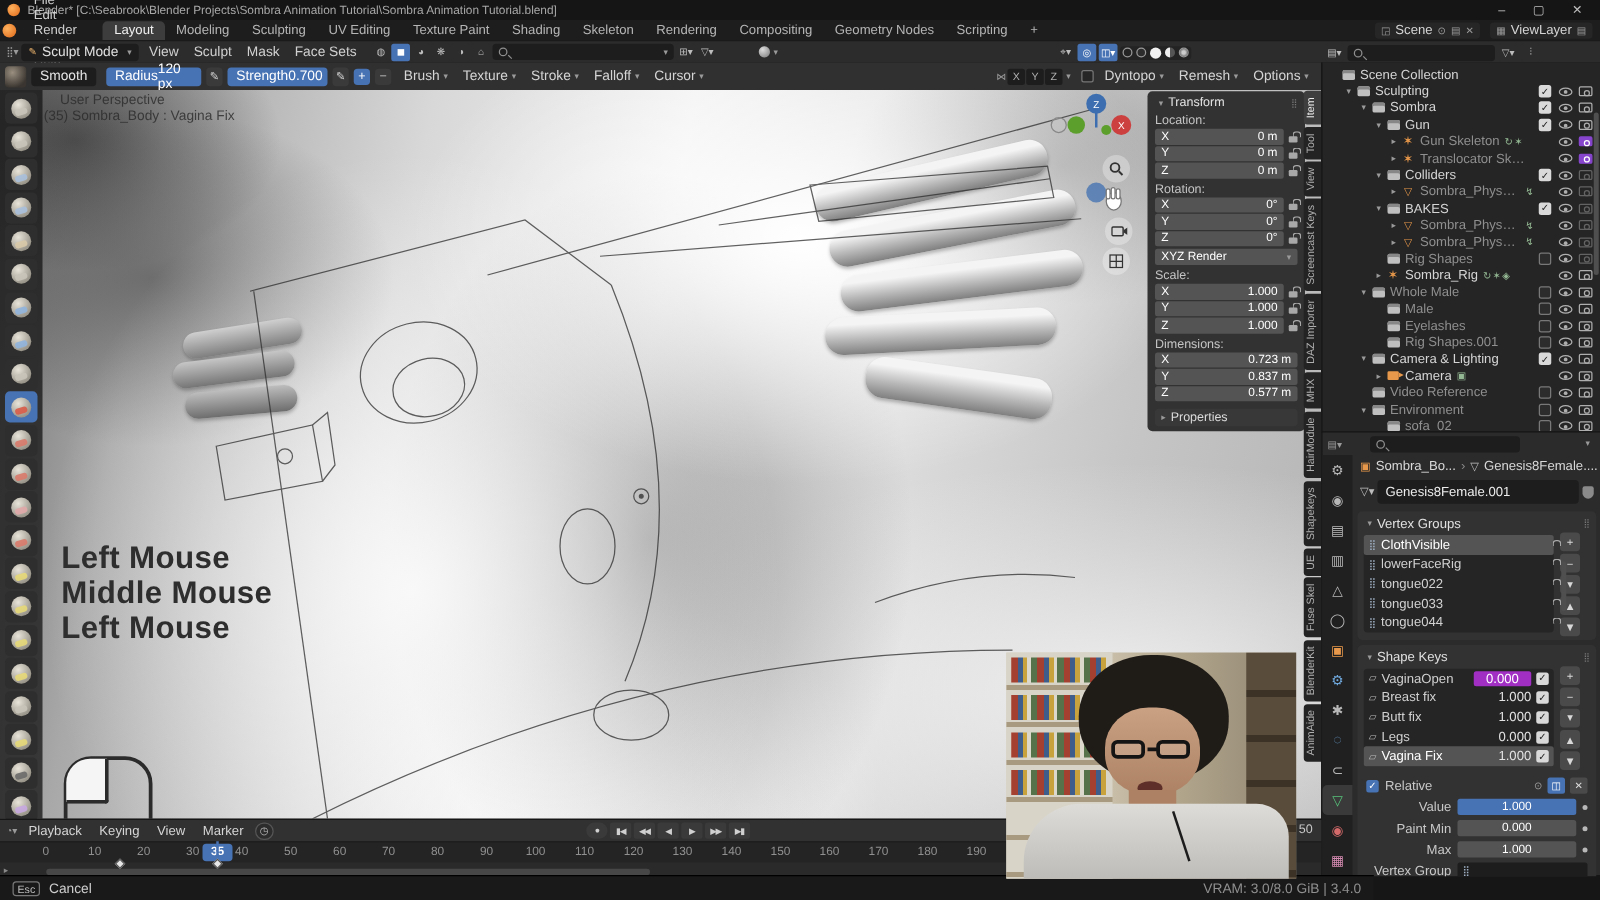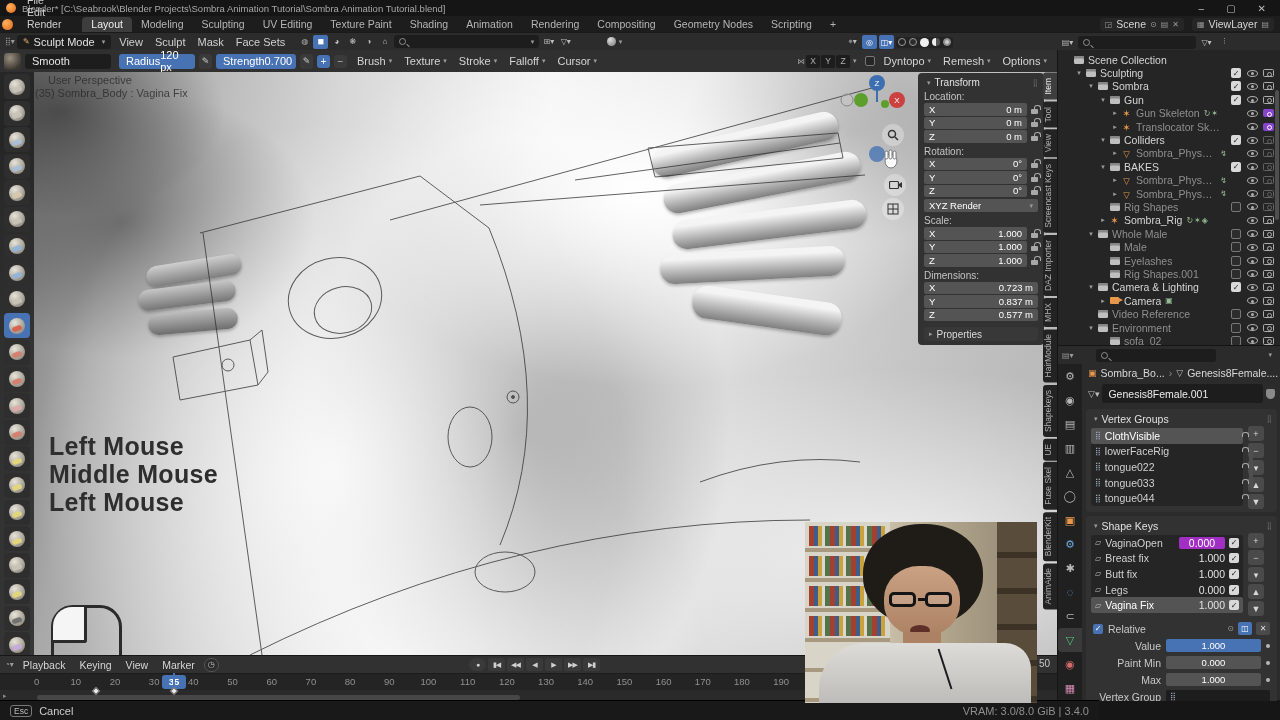--- a/index.html
+++ b/index.html
@@ -198,7 +198,7 @@
       <span class="wtab">UV Editing</span>
       <span class="wtab">Texture Paint</span>
       <span class="wtab">Shading</span>
-      <span class="wtab">Animation</span>
+      <span class="wtab">Skeleton</span>
       <span class="wtab">Rendering</span>
       <span class="wtab">Compositing</span>
       <span class="wtab">Geometry Nodes</span>

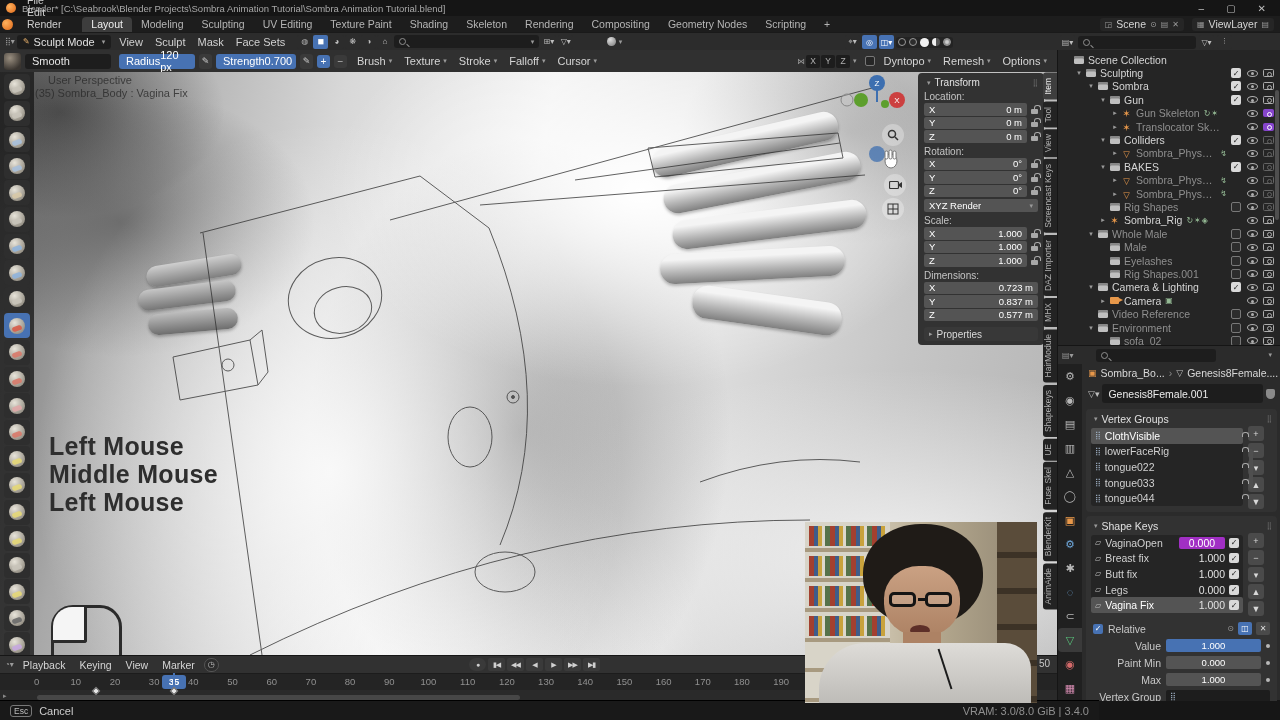--- a/index.html
+++ b/index.html
@@ -280,7 +280,7 @@
 
 <div id="brushbar" class="abs">
   <span class="brushprev"></span>
-  <span class="bfield" style="width:86px">
+  <span class="bfield" style="width:52px">
       <span>Smooth</span>
     </span>
   <span class="bslider" style="width:76px;margin-left:4px">

